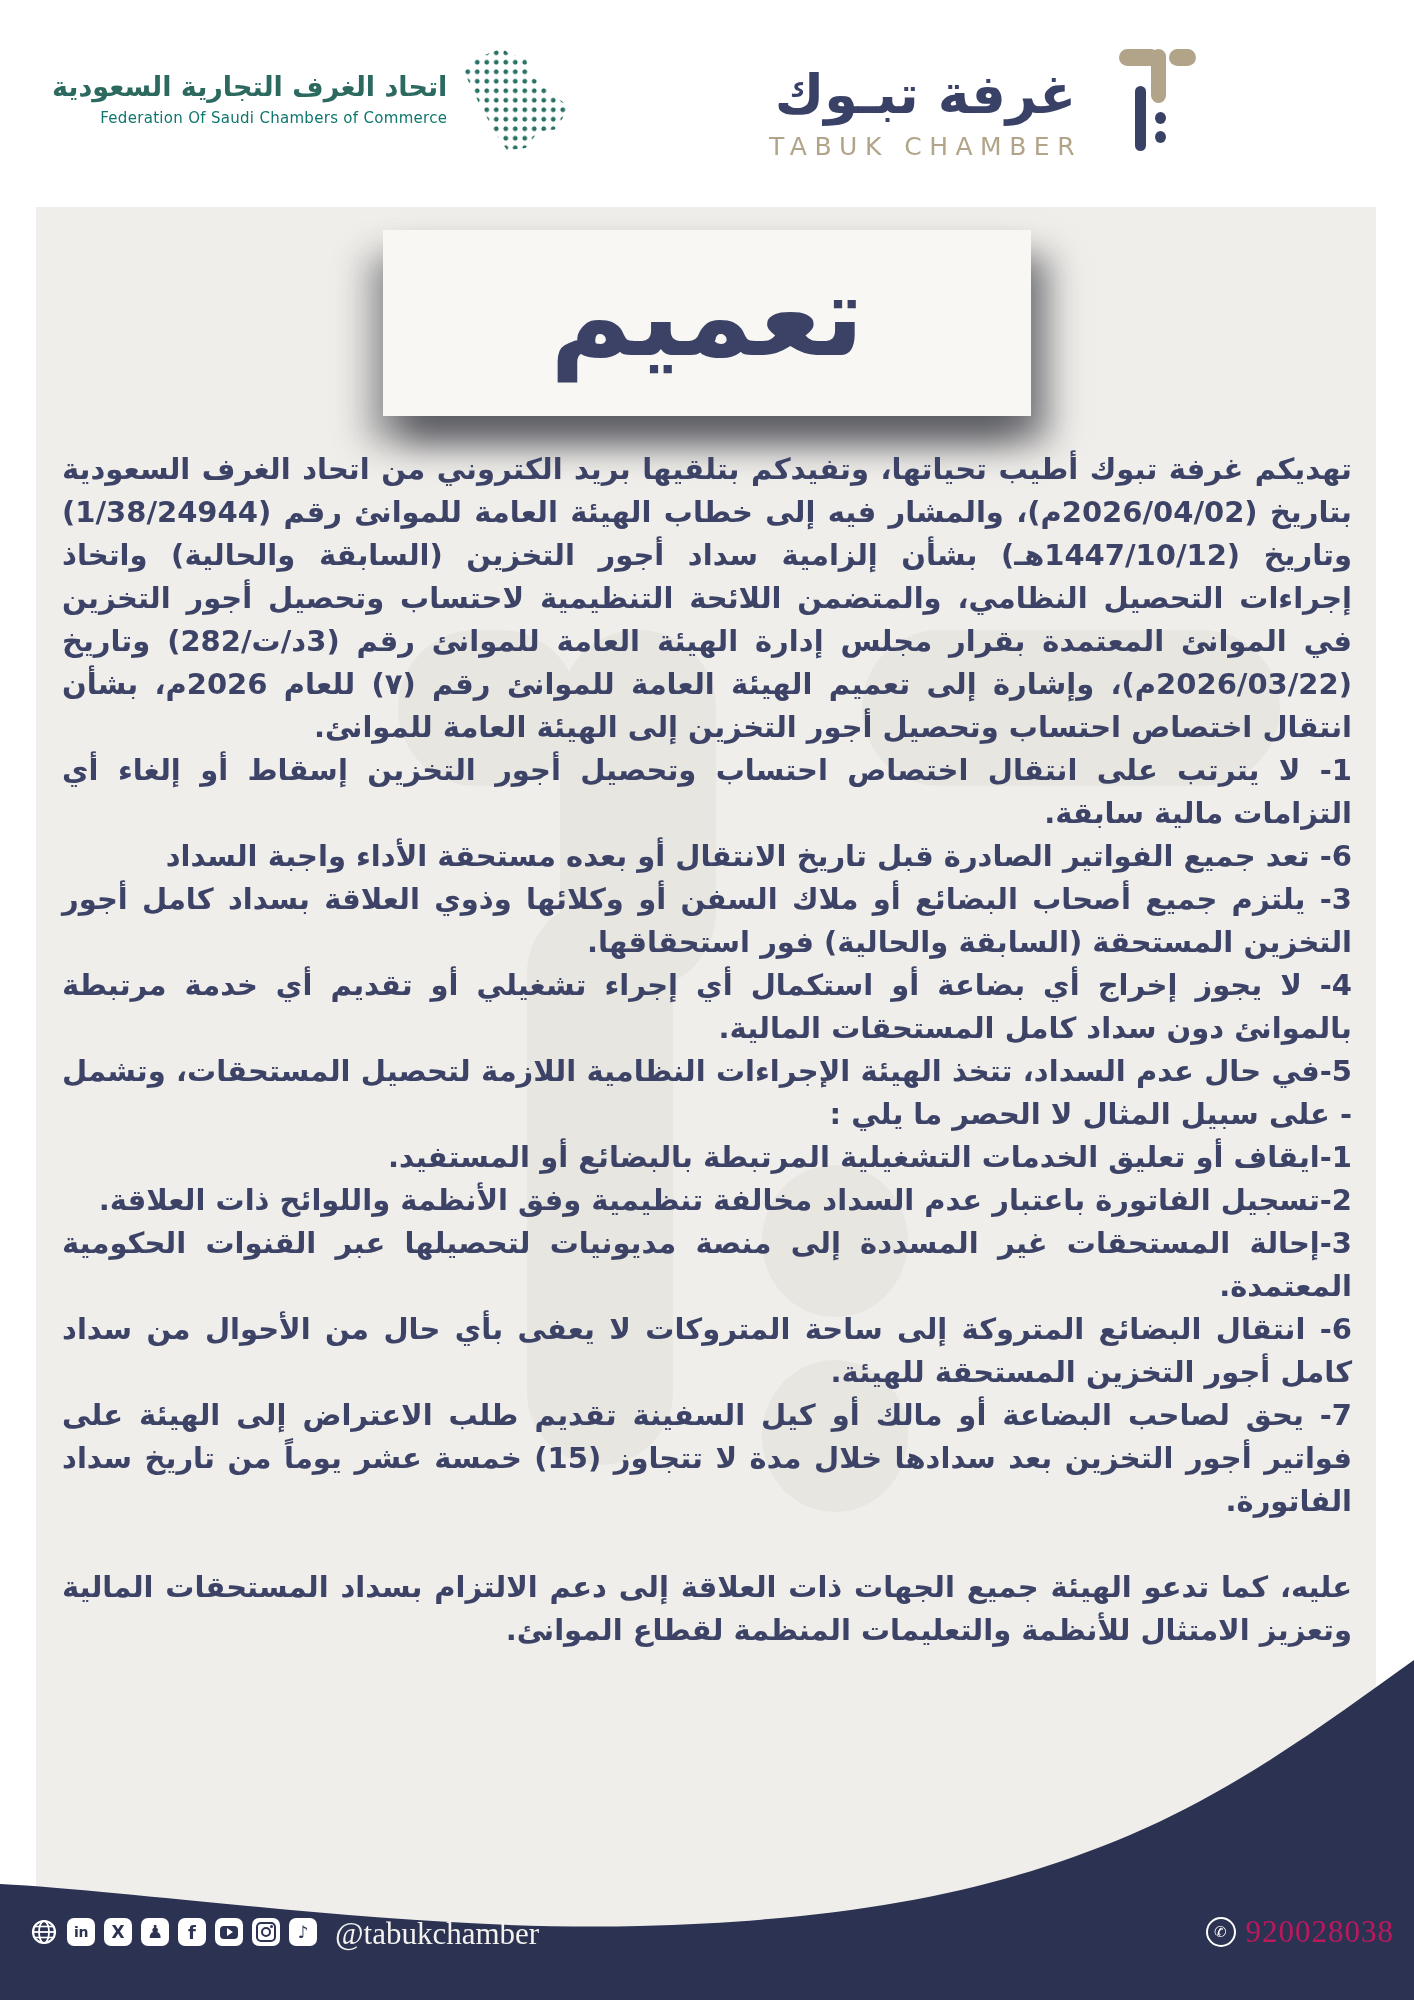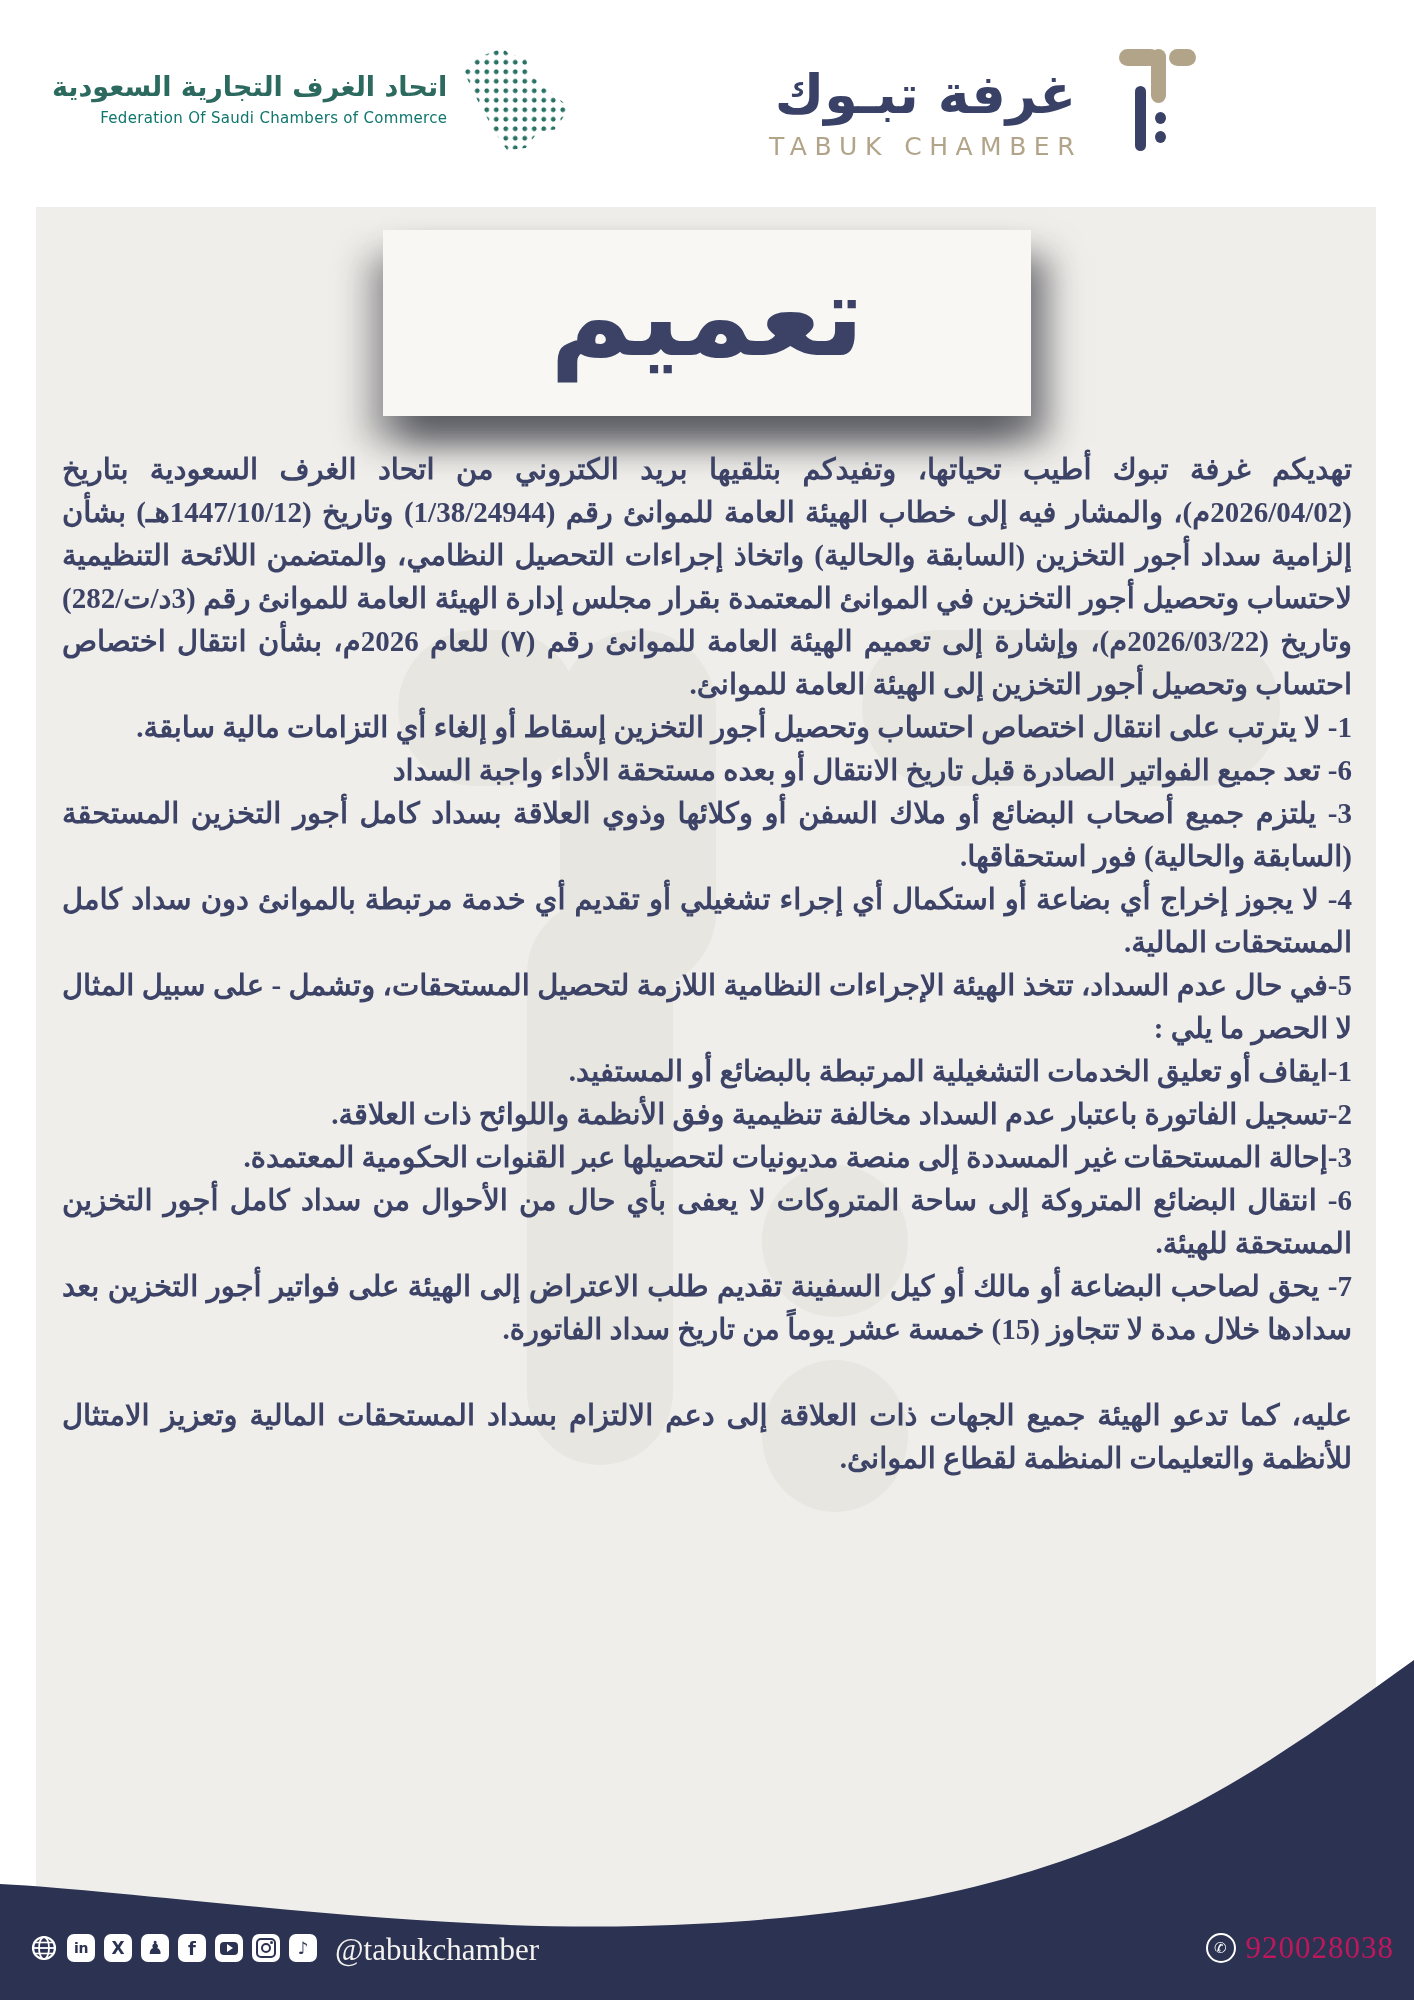--- a/index.html
+++ b/index.html
@@ -54,7 +54,7 @@
   
   .body-text{position:absolute;left:62px;right:62px;top:448px;z-index:3;
              direction:rtl;text-align:justify;color:#3c4366;font-weight:bold;
-             font-size:29px;line-height:43px;font-family:Liberation Serif, serif;}
+             font-size:29px;line-height:43px;}
   .body-text p{margin:0;}
   .closing{margin-top:43px !important;}
 

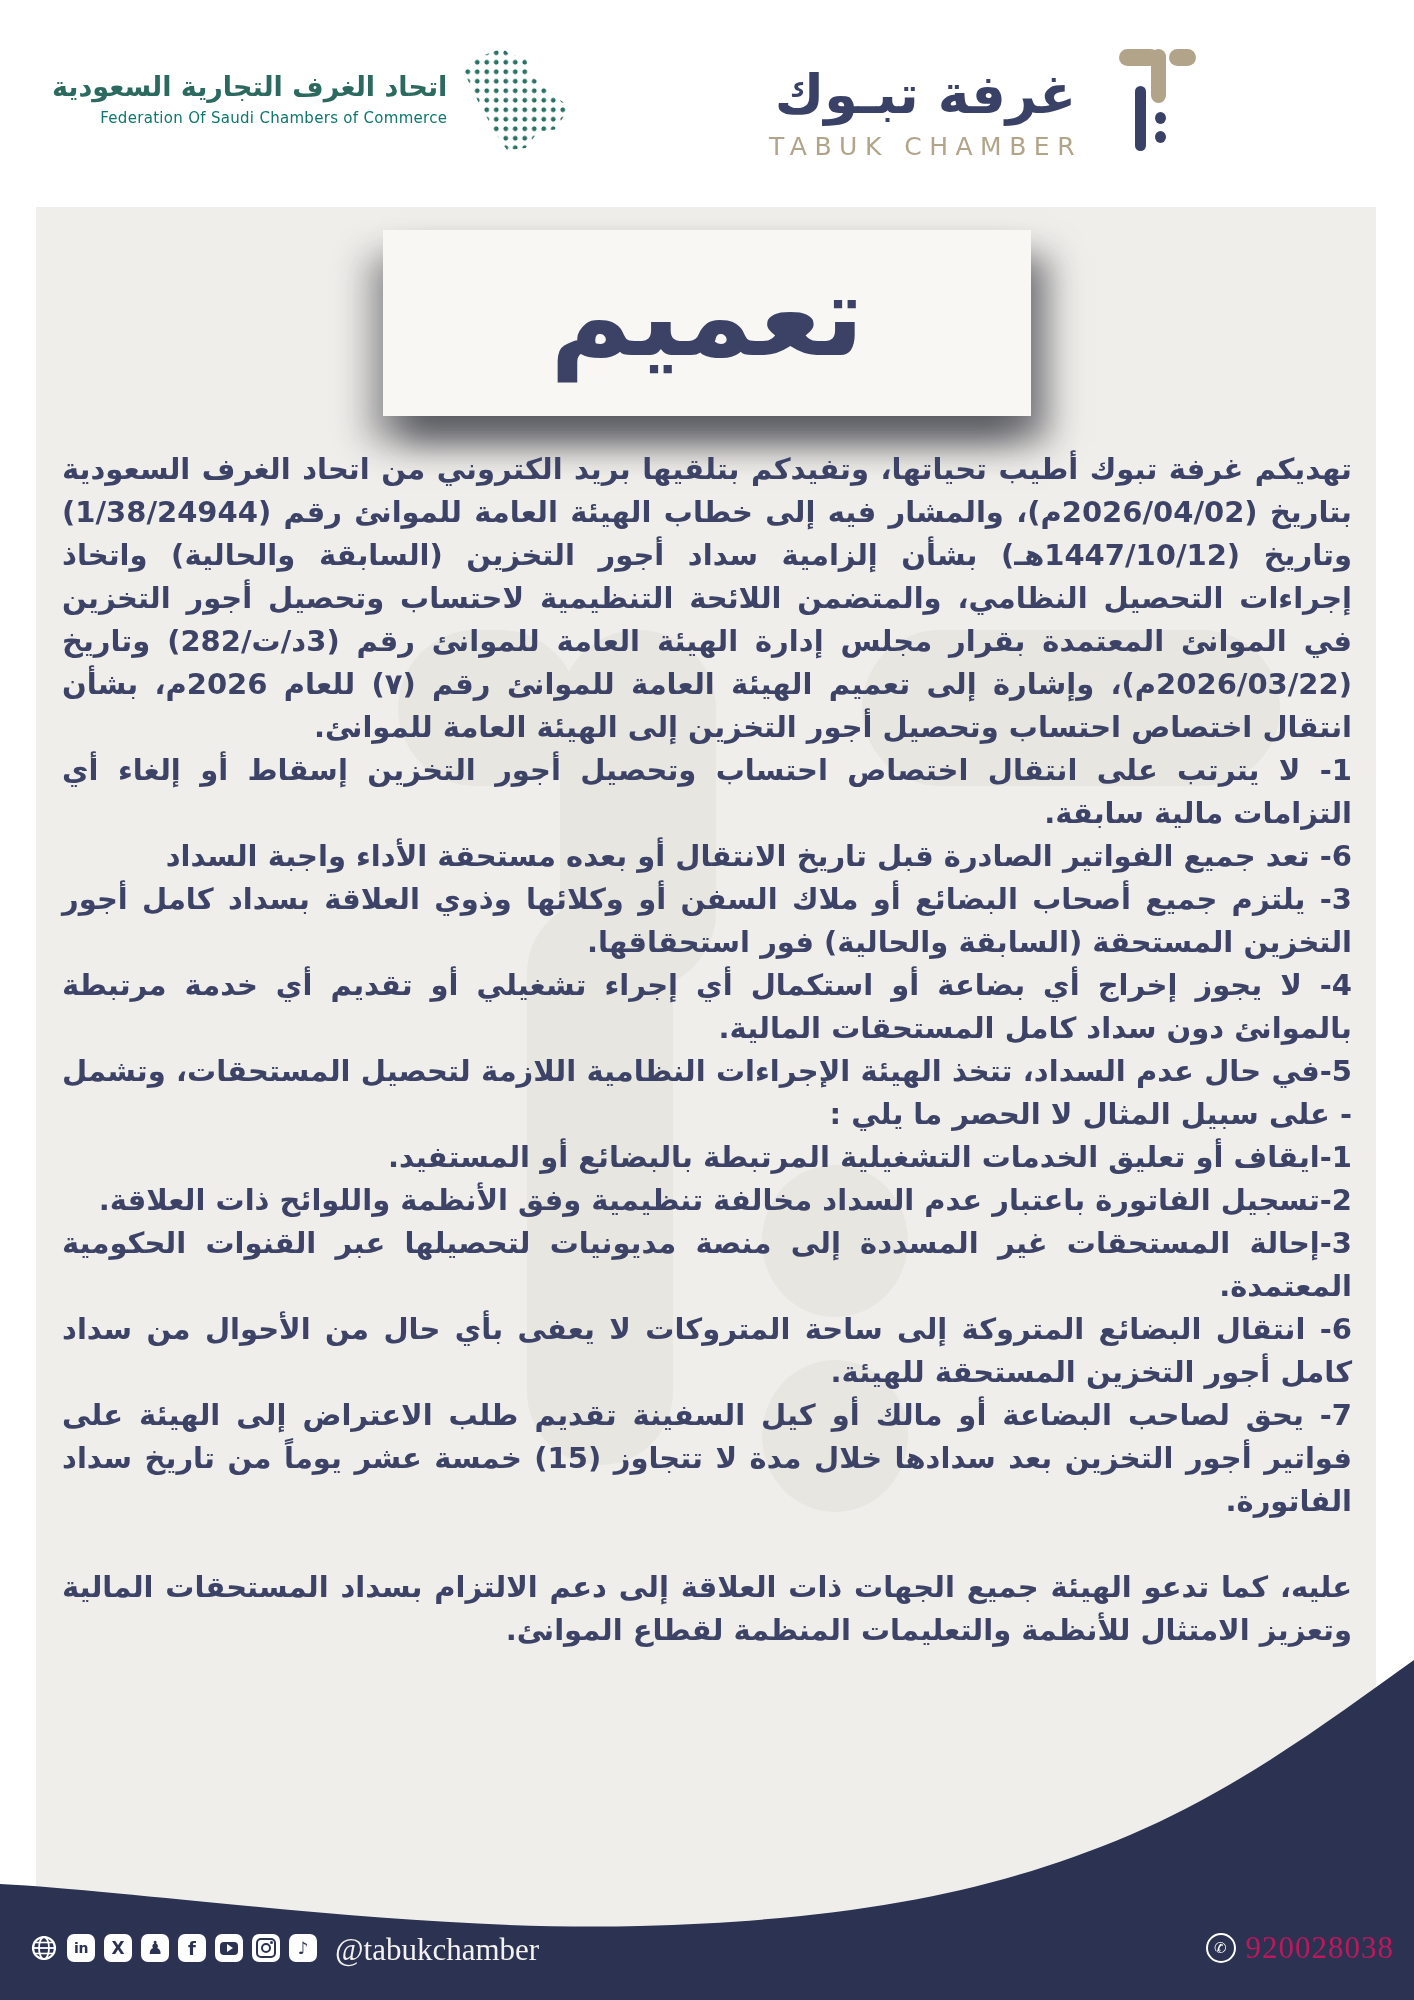--- a/index.html
+++ b/index.html
@@ -61,7 +61,7 @@
   
   .wave{position:absolute;left:0;bottom:0;width:1414px;height:360px;z-index:6;}
 
-  .footer-row{position:absolute;left:0;right:0;bottom:0;height:78px;z-index:7;color:#ffffff;text-align:center;}
+  .footer-row{position:absolute;left:0;right:0;bottom:16px;height:78px;z-index:7;color:#ffffff;text-align:center;}
   .social{position:absolute;left:30px;top:12px;display:flex;gap:9px;align-items:center;}
   .sicon{width:28px;height:28px;display:flex;align-items:center;justify-content:center;}
   .sbox{background:#ffffff;border-radius:7px;color:#2b3252;font-weight:bold;}

